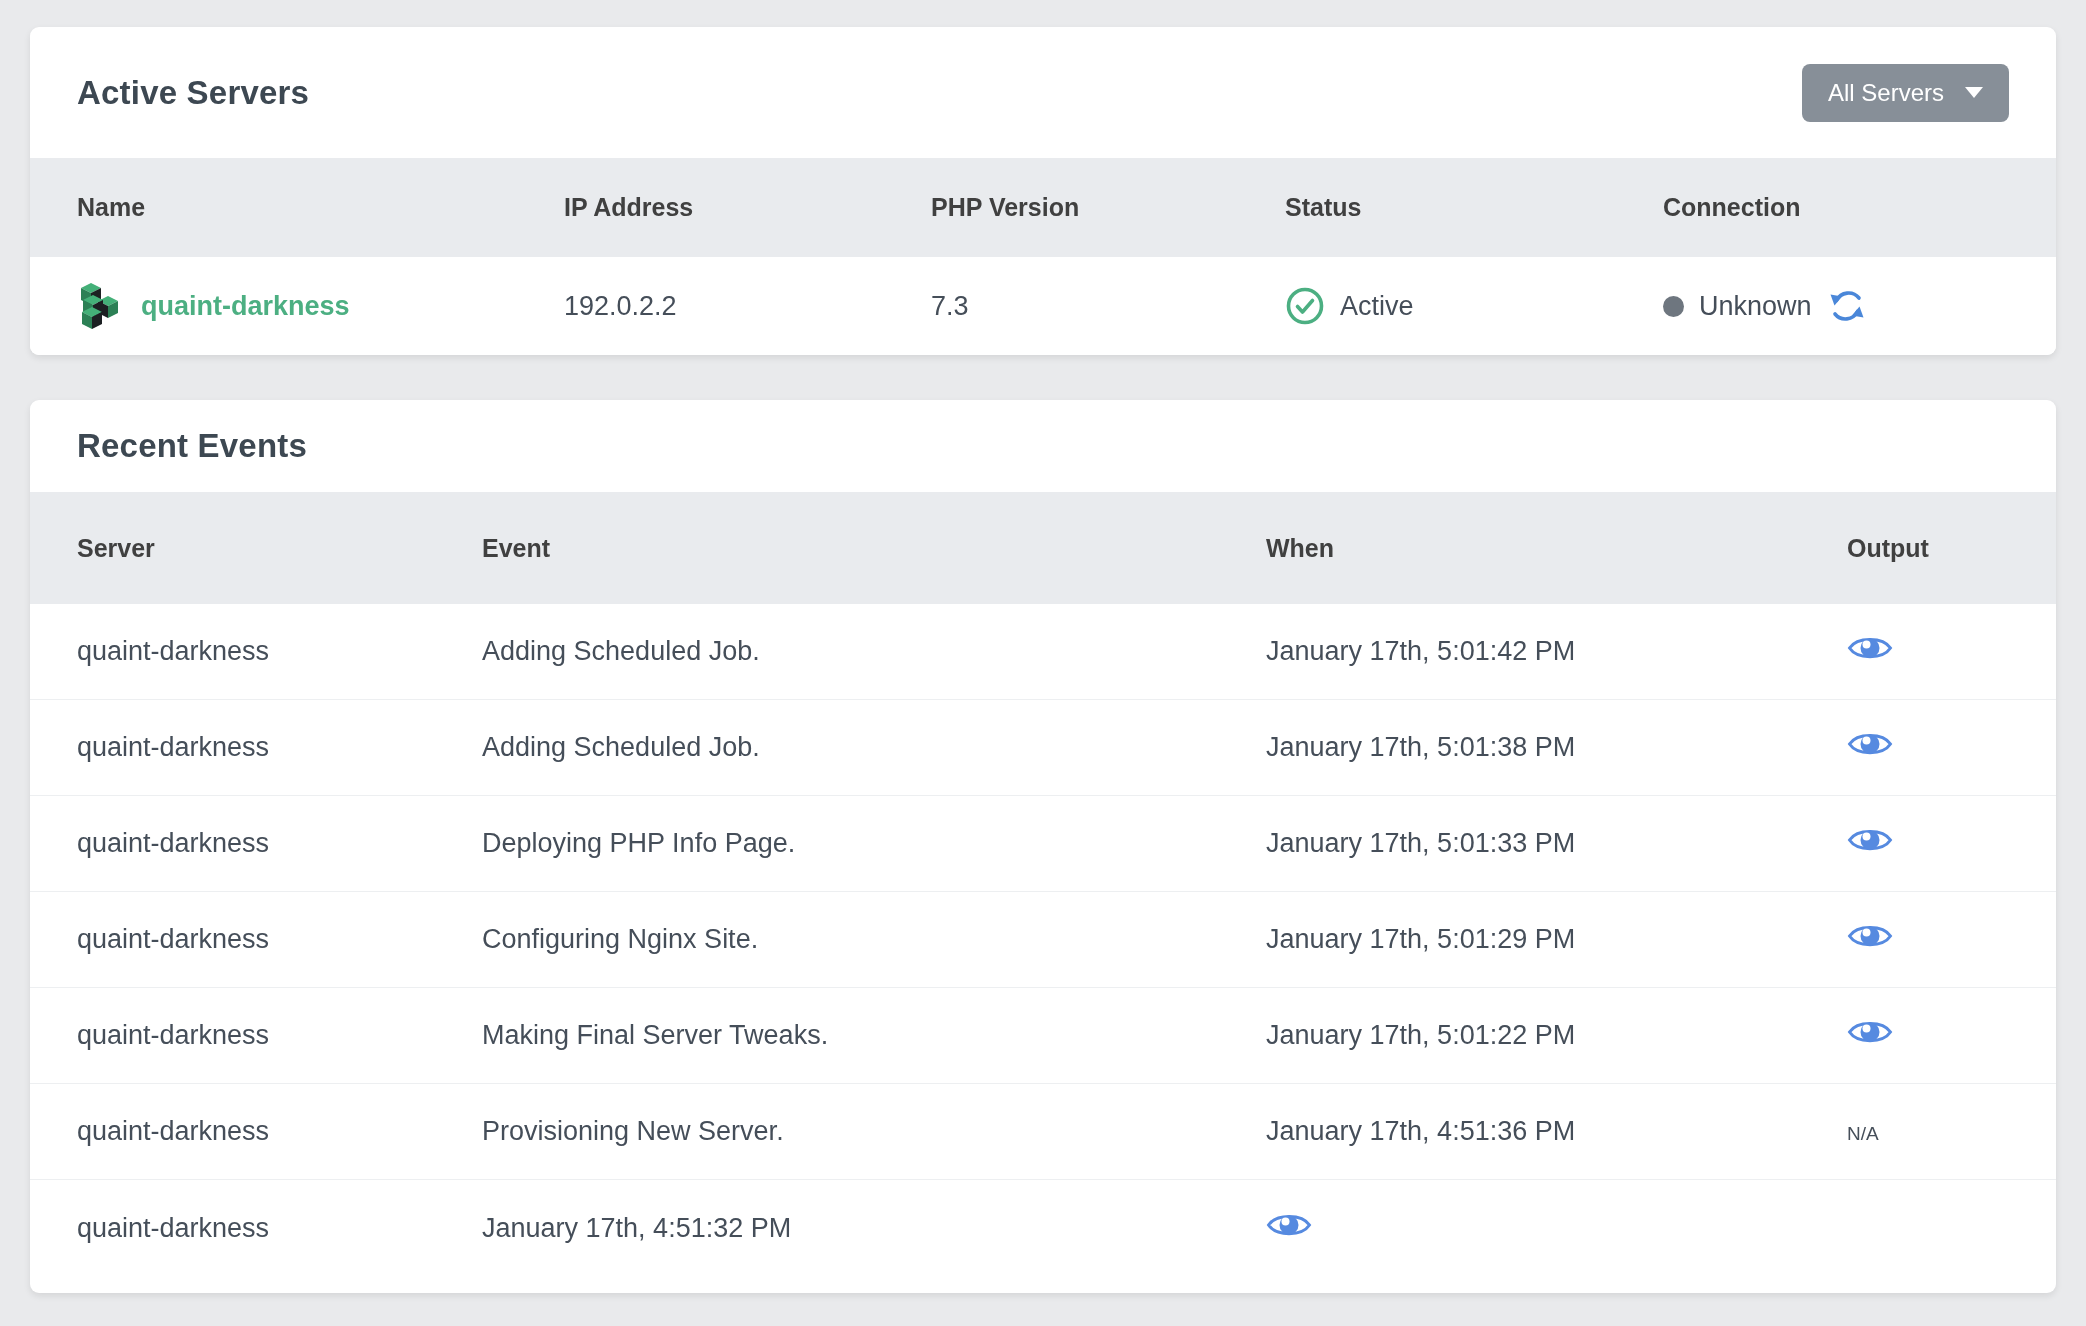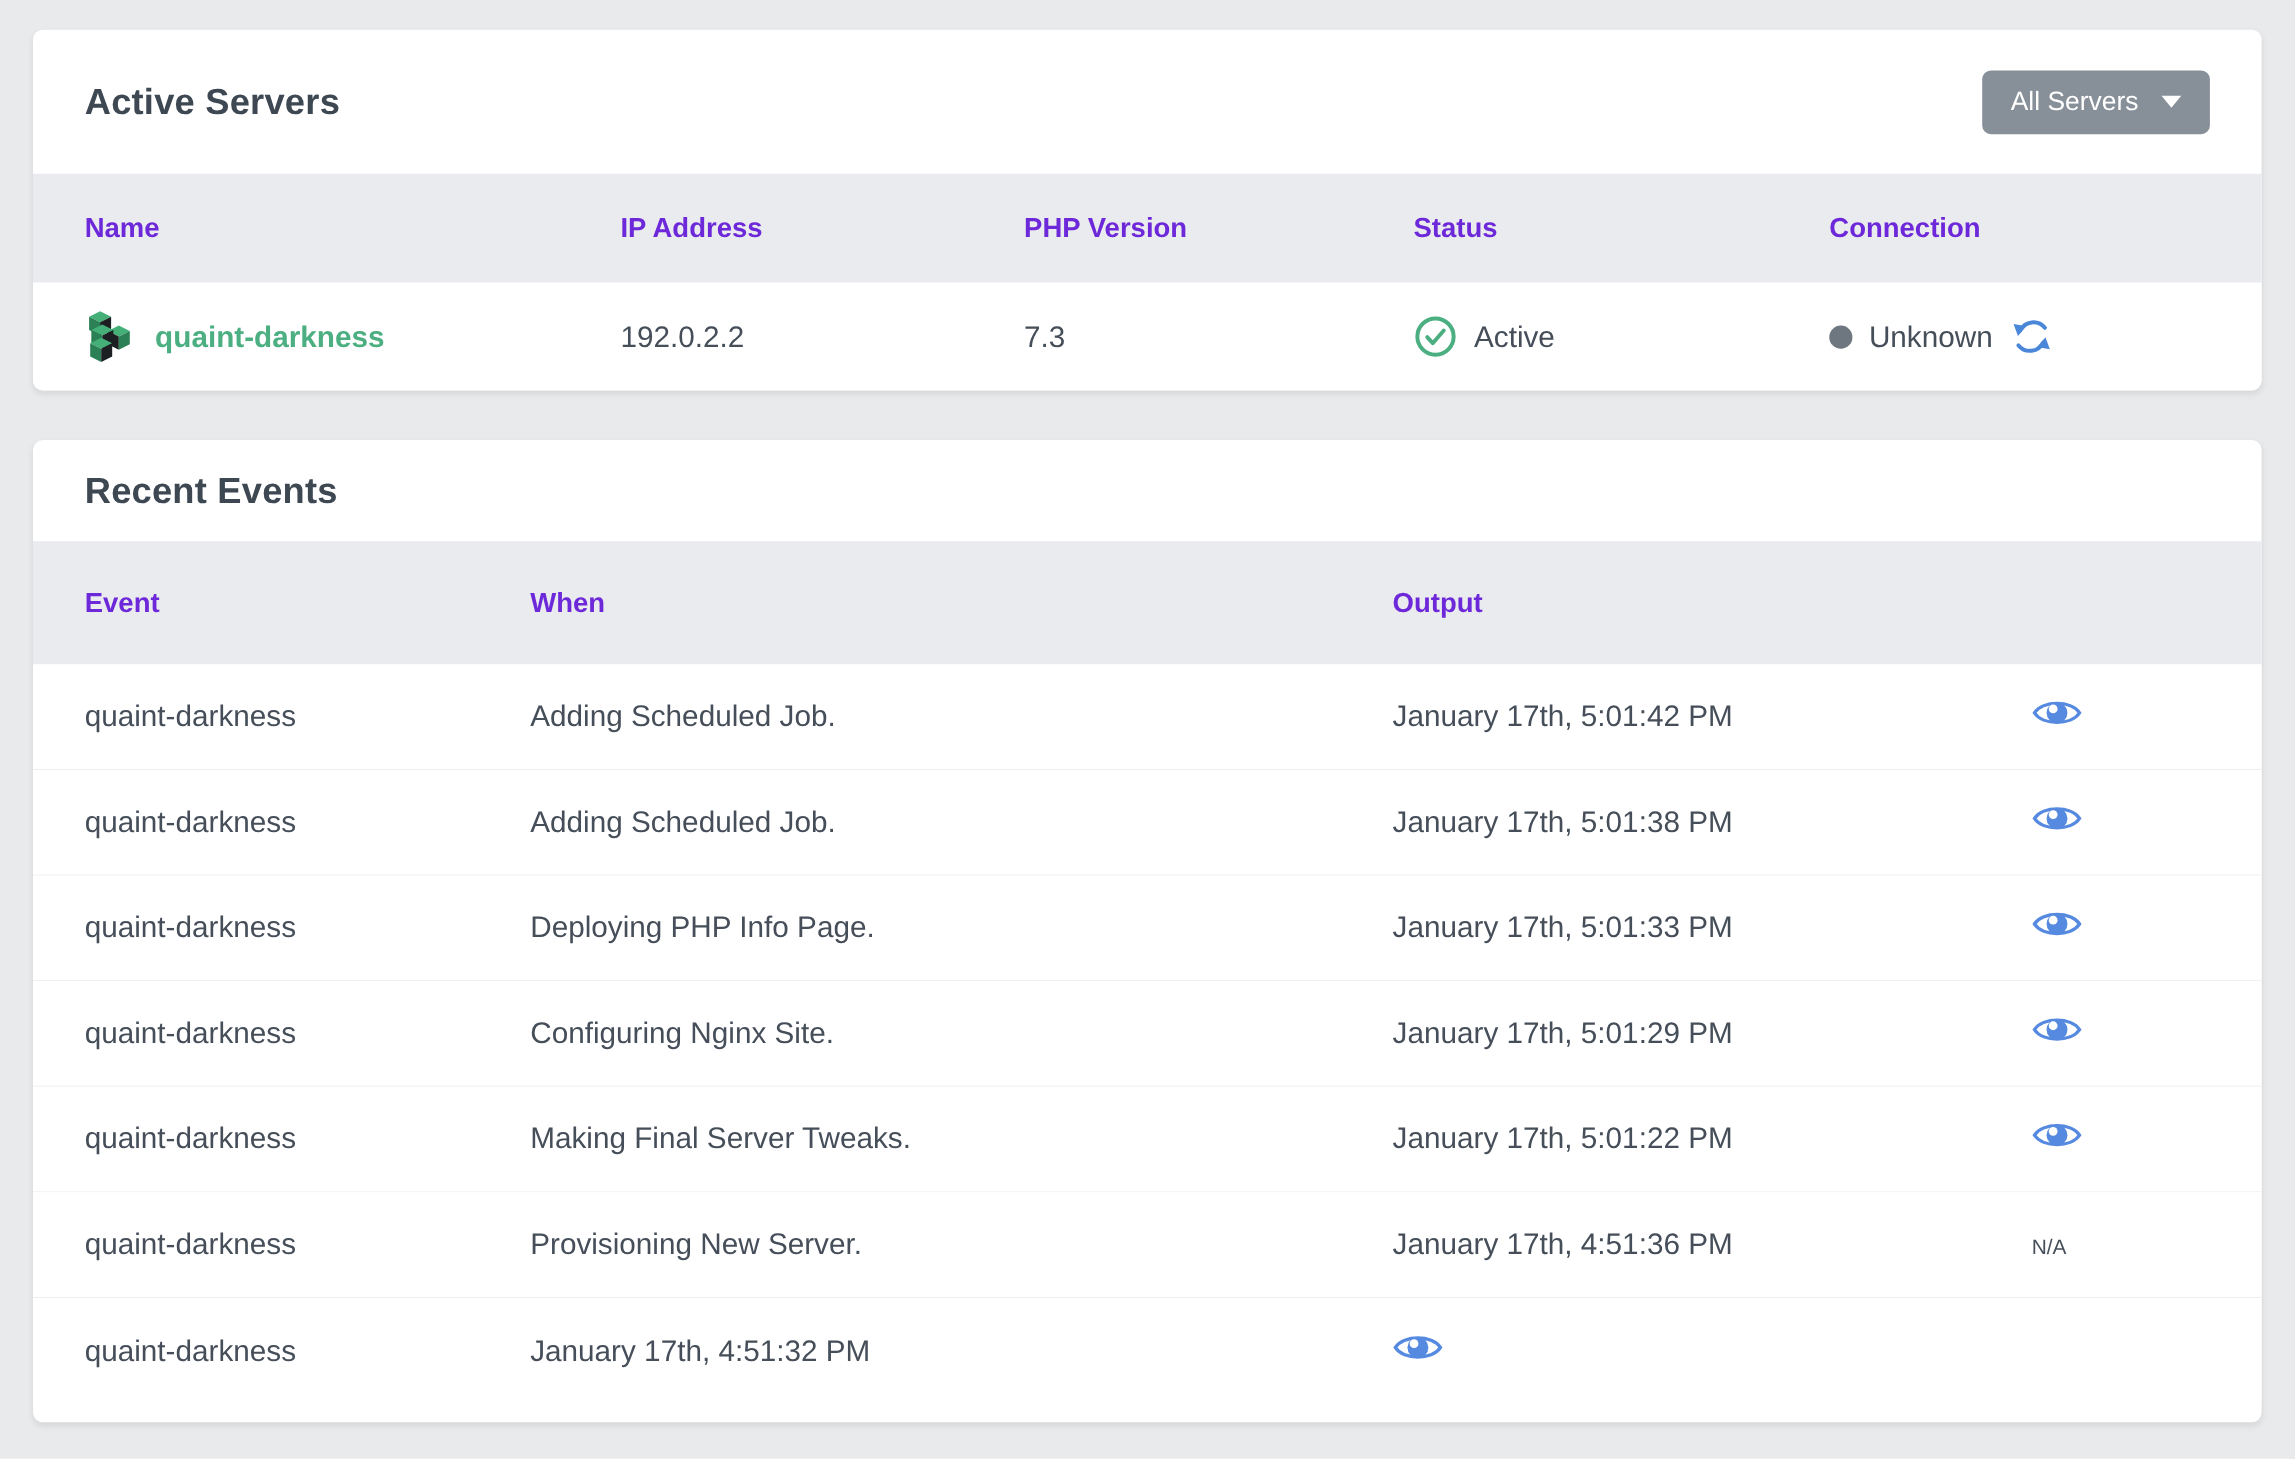--- a/index.html
+++ b/index.html
@@ -46,7 +46,7 @@
   .thead {
     display:grid; align-items:center;
     background:#e9ebee; padding:0 47px;
-    font-size:25px; font-weight:bold; color:#6d28d9;
+    font-size:25px; font-weight:bold; color:#404040;
   }
   .trow {
     display:grid; align-items:center;

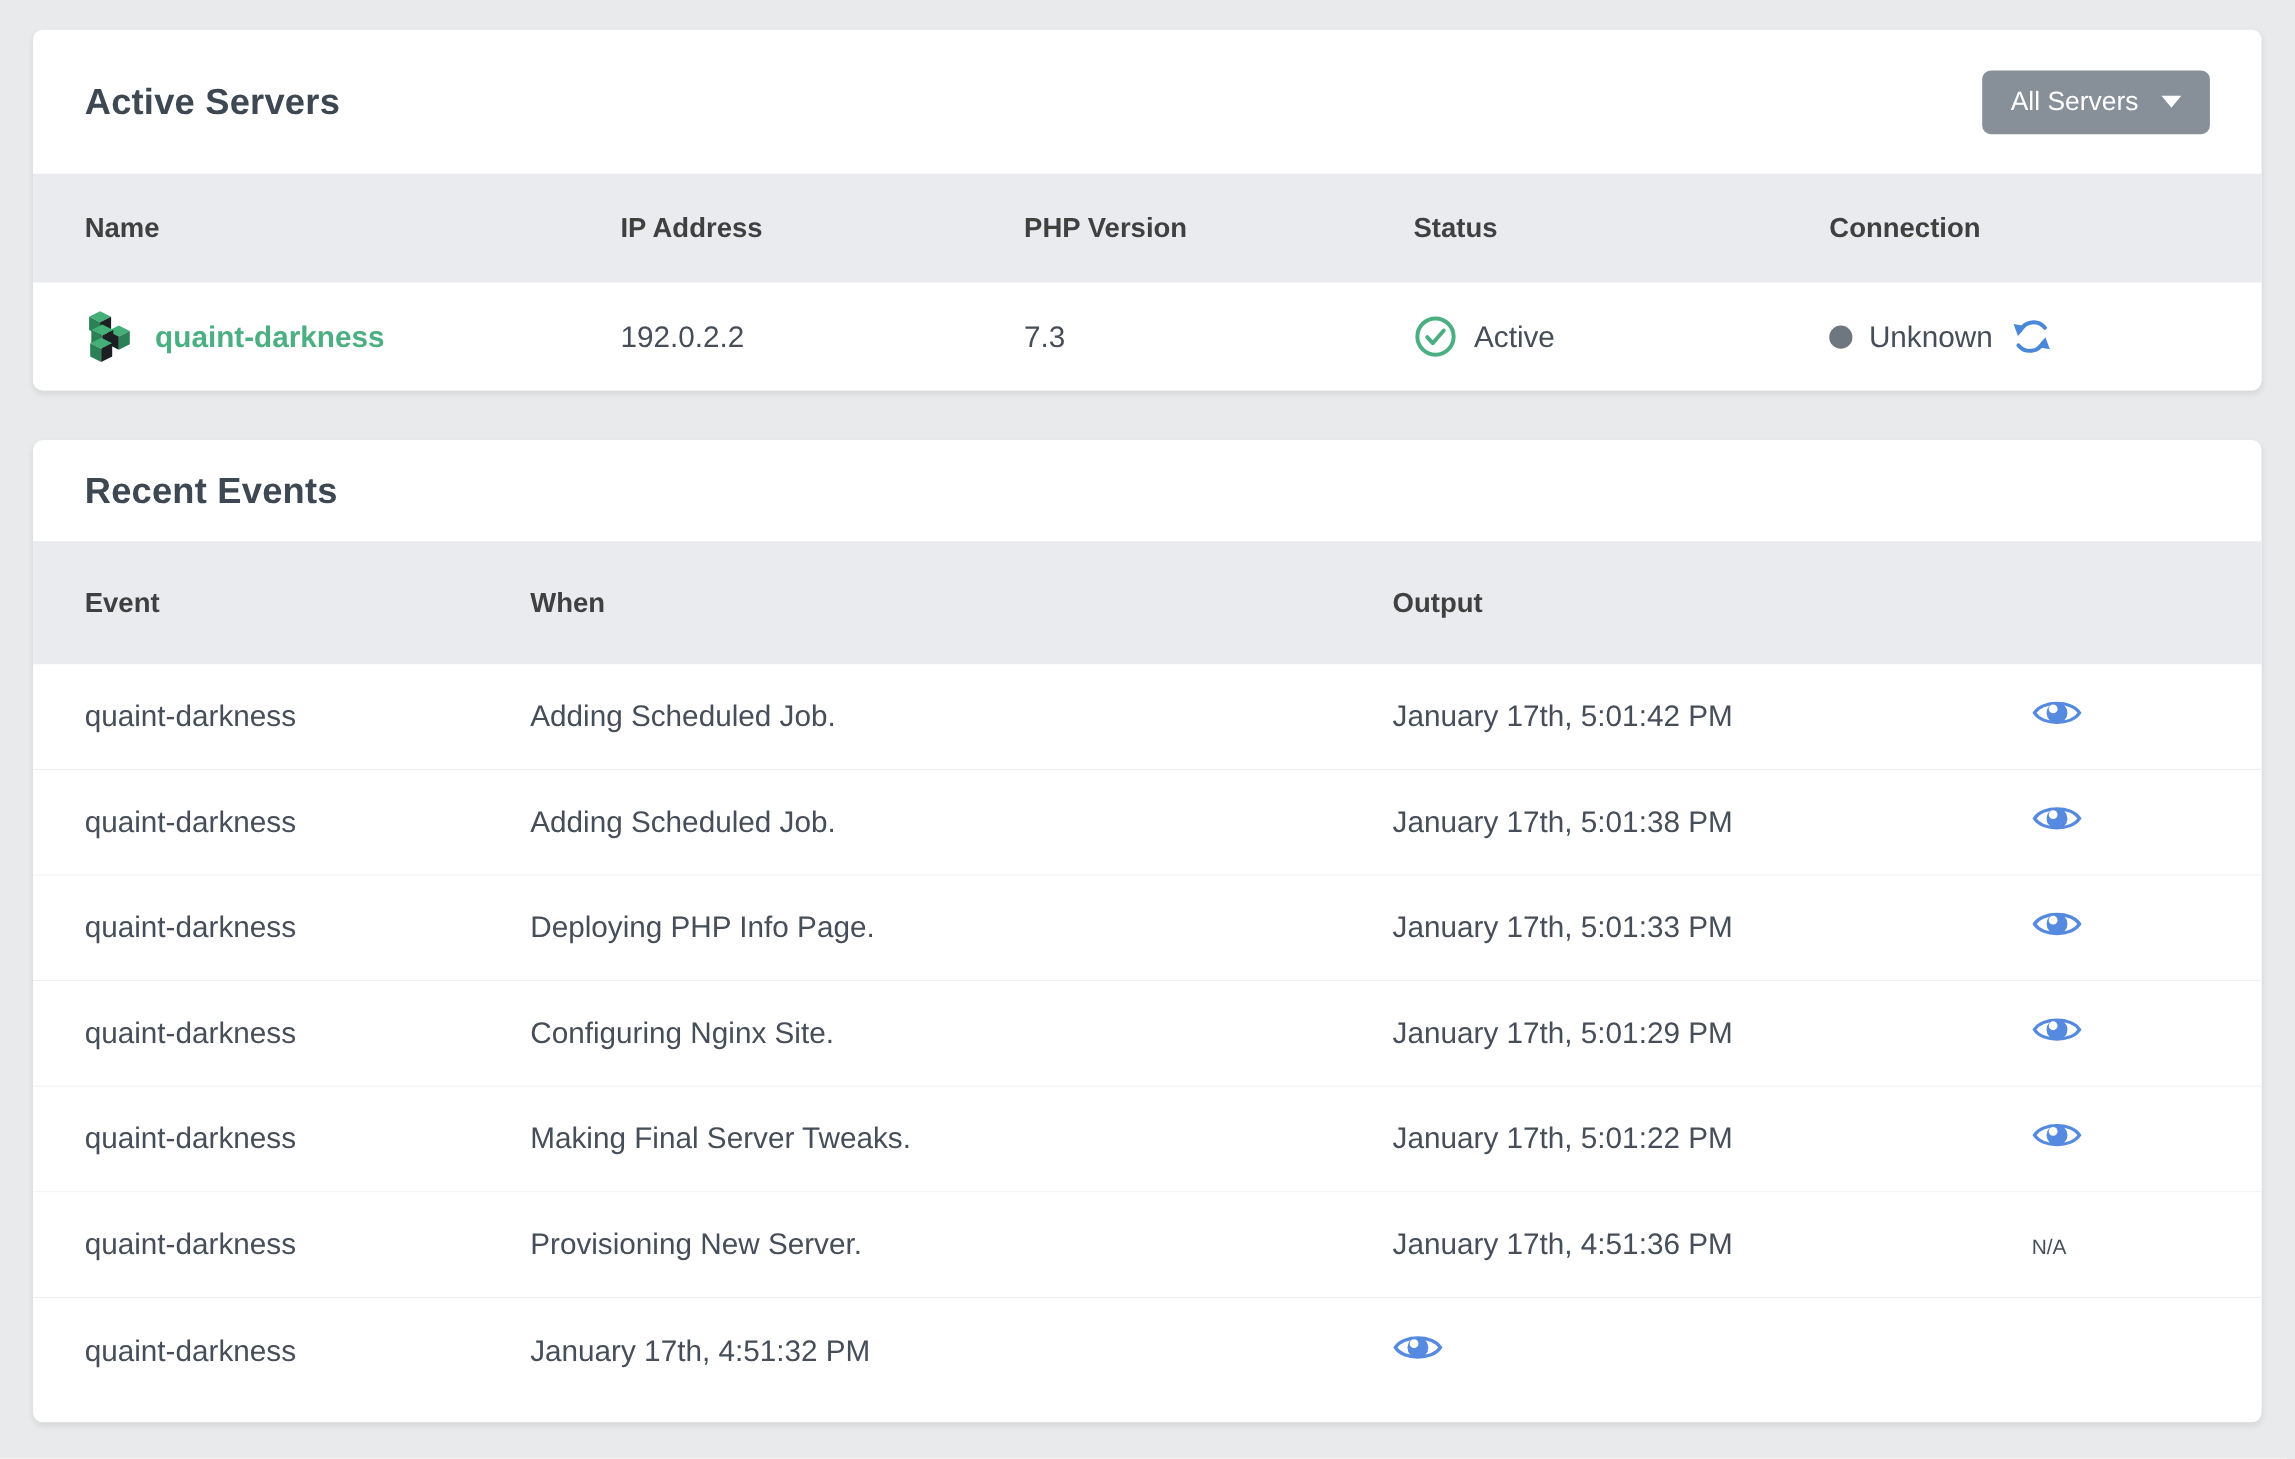--- a/index.html
+++ b/index.html
@@ -165,6 +165,7 @@
   </div>
 
   <div class="thead events-grid">
+    <div>Server</div>
     <div>Event</div>
     <div>When</div>
     <div>Output</div>

